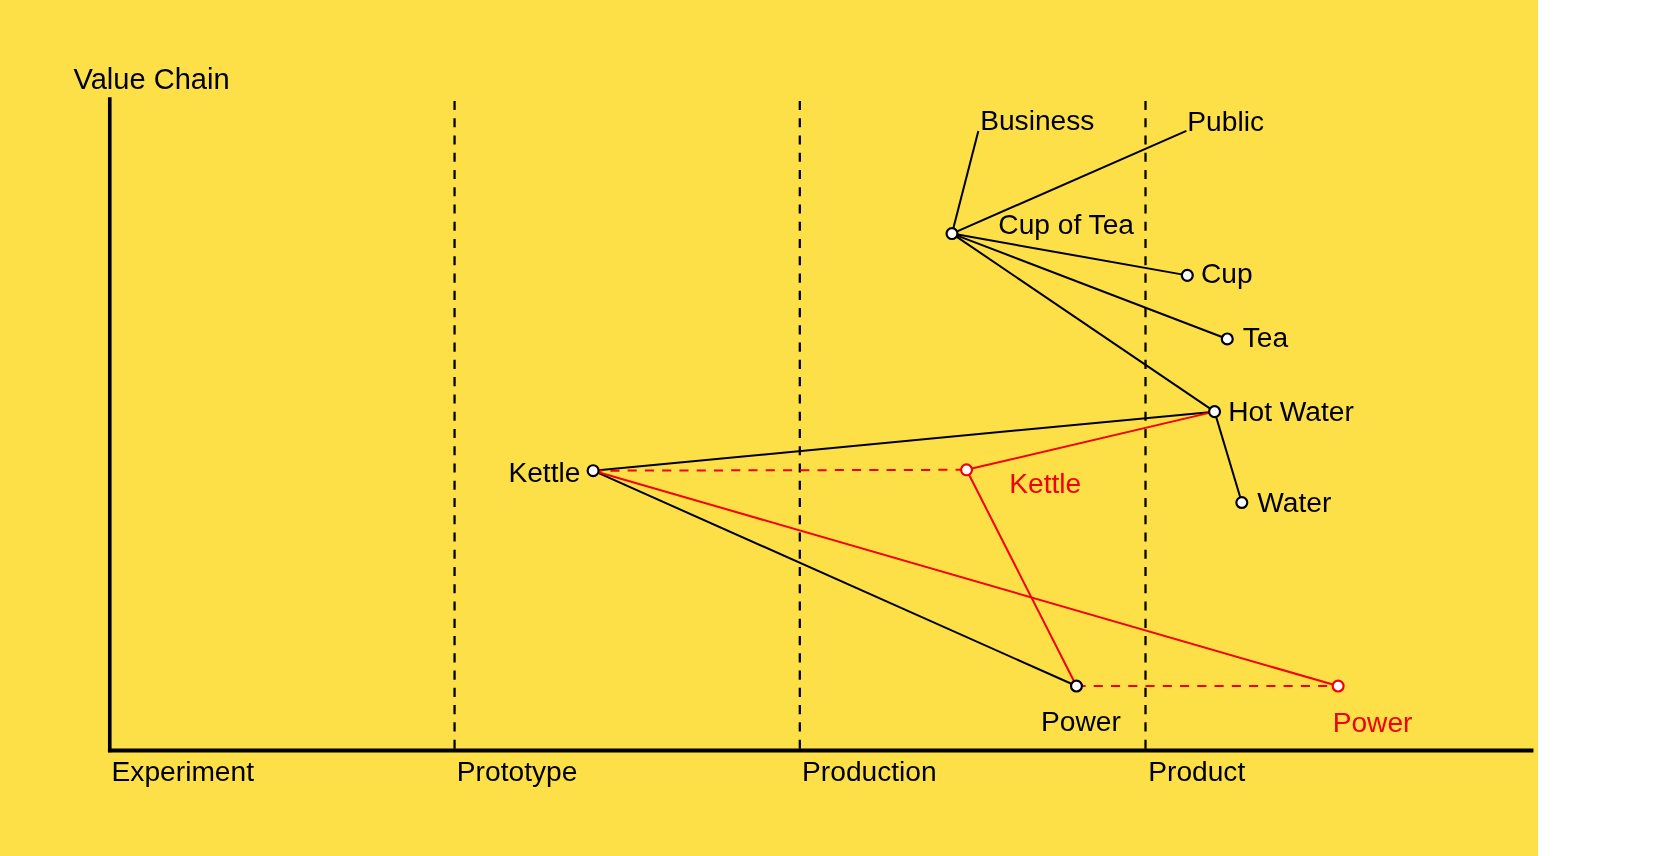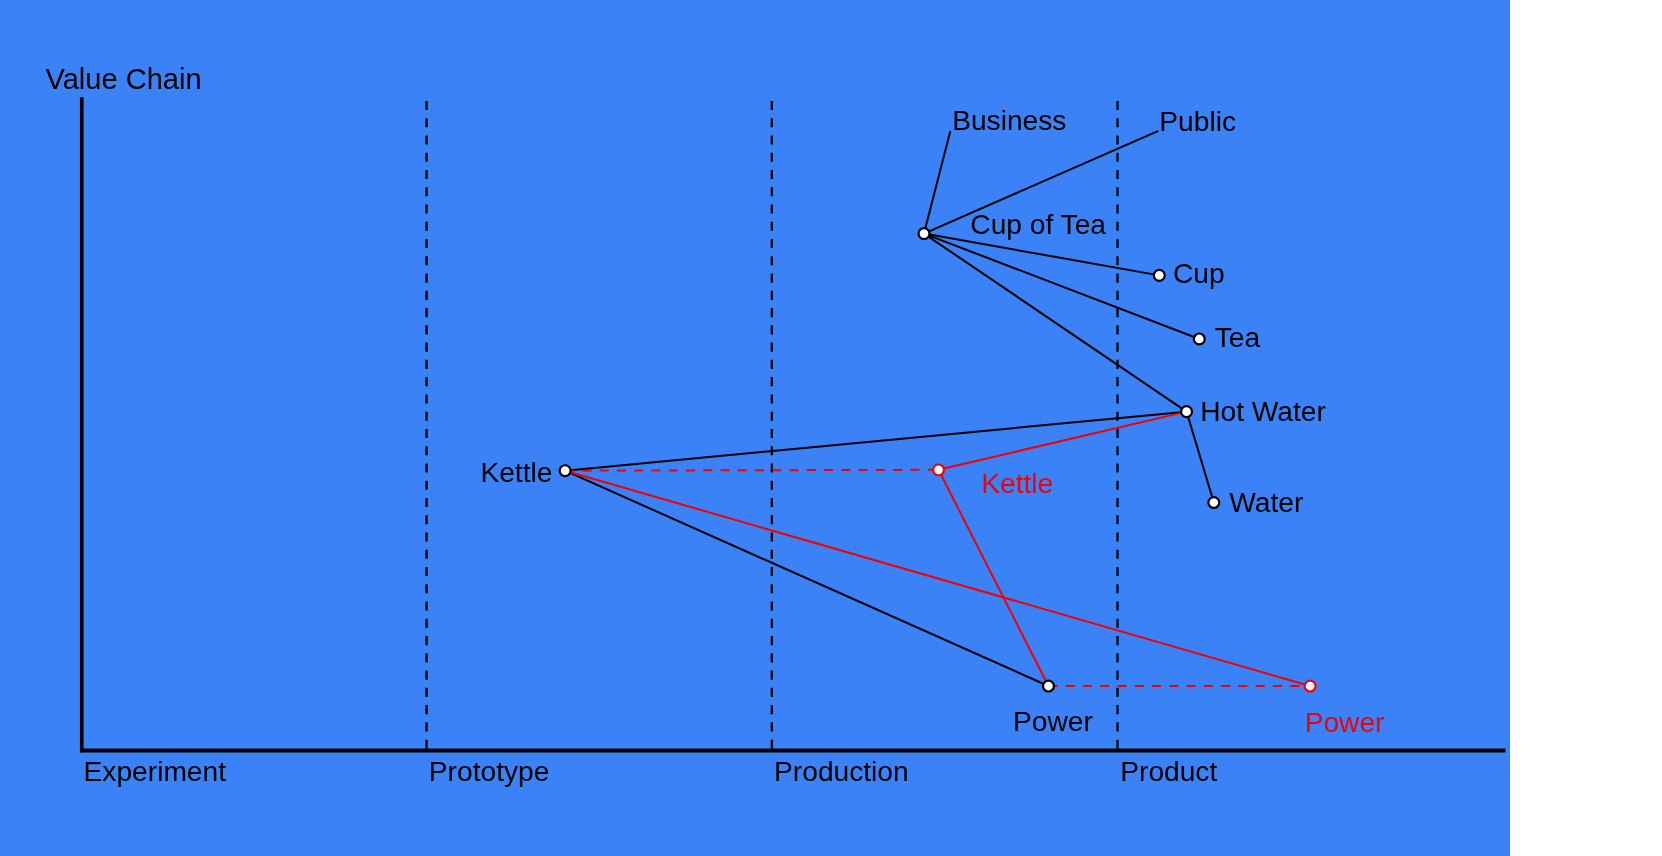--- a/index.html
+++ b/index.html
@@ -12,8 +12,9 @@
     position: relative;
     width: 1510px;
     height: 856px;
-    background: #3b82f6;
+    background: #fde047;
     overflow: hidden;
+    padding-left: 28px;
   }
   svg {
     display: block;

